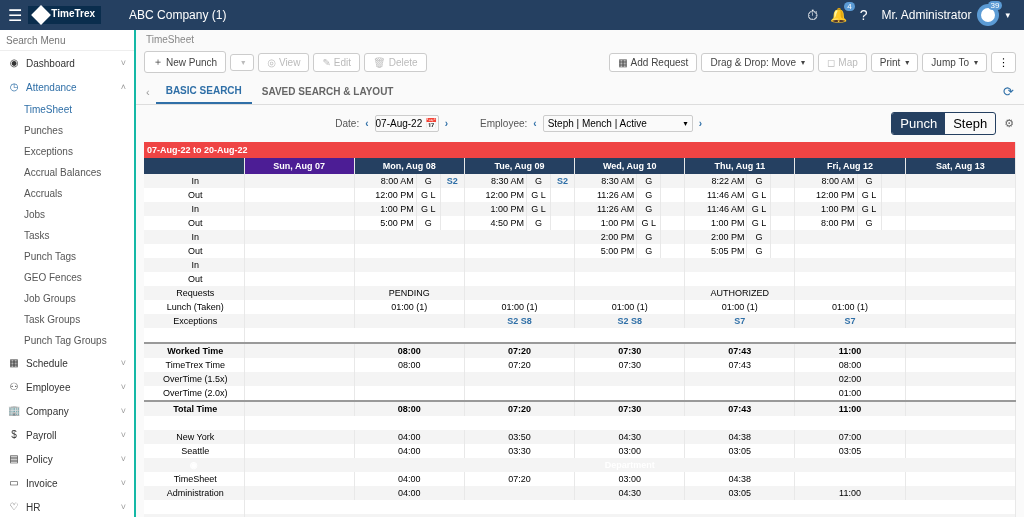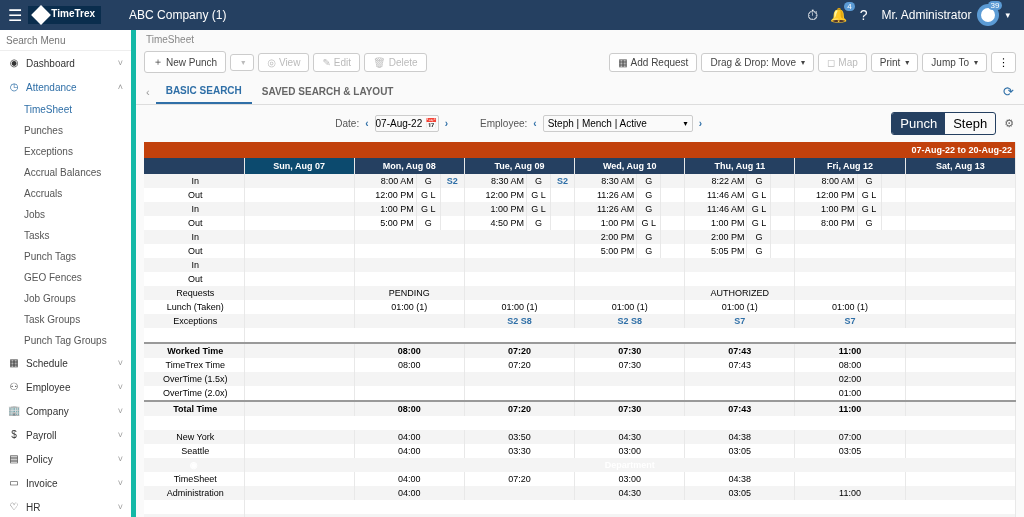--- a/index.html
+++ b/index.html
@@ -17,7 +17,7 @@
 .avatar { width: 22px; height: 22px; background: #5b9bd5; border-radius: 50%; margin-left: 6px; display:inline-flex;align-items:center;justify-content:center; position:relative;}
 .avatar::after{content:'';width:14px;height:14px;background:#fff;border-radius:50%;}
 .body { display: flex; flex: 1; overflow: hidden; }
-.sidebar { width: 136px; background: #fff; border-right: 5px solid #14b8a6; overflow-y: auto; flex-shrink:0;}
+.sidebar { width: 136px; background: #fff; border-right: 2px solid #14b8a6; overflow-y: auto; flex-shrink:0;}
 .search-menu { padding: 4px 6px; border-bottom: 1px solid #eee; }
 .search-menu input { width: 100%; border: none; outline: none; font-size: 10px; color: #888; }
 .nav-item { padding: 6px 8px; display: flex; align-items: center; gap: 6px; cursor: pointer; color: #333; font-size: 10px;}

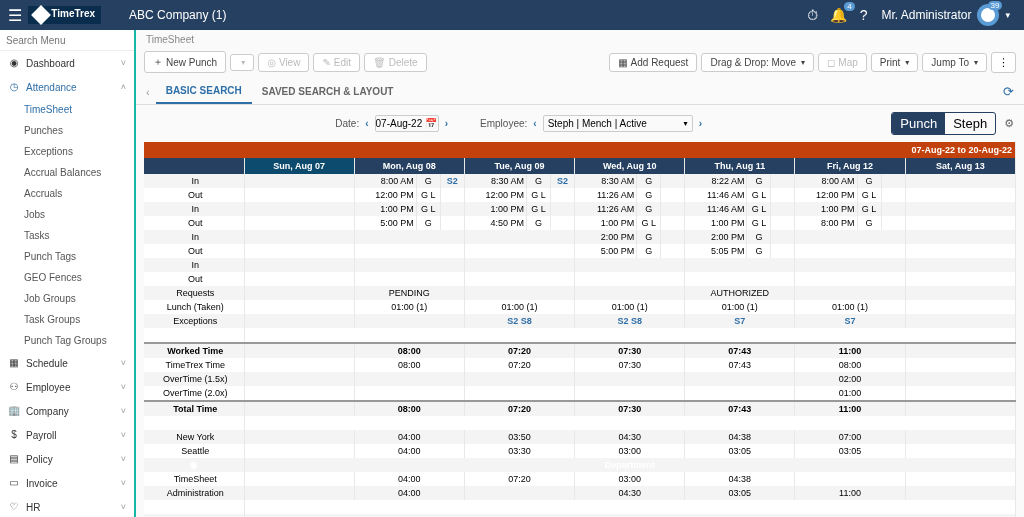--- a/index.html
+++ b/index.html
@@ -53,7 +53,7 @@
 table{width:100%;border-collapse:collapse;font-size:9px;table-layout:fixed;}
 th,td{padding:2px 3px;text-align:center;border-right:1px solid #e8e8e8;white-space:nowrap;overflow:hidden;}
 td:first-child,th:first-child{text-align:center;padding-left:6px;}
-.range-row td{background:#c2410c;color:#fff;text-align:right;font-weight:bold;padding:3px;}
+.range-row td{background:#ef4444;color:#fff;text-align:left;font-weight:bold;padding:3px;}
 .day-row th{background:#254061;color:#fff;font-weight:bold;padding:3px;}
 .day-row th.sel{background:#0c4a6e;}
 tbody tr:nth-child(odd) td{background:#f4f4f4;}

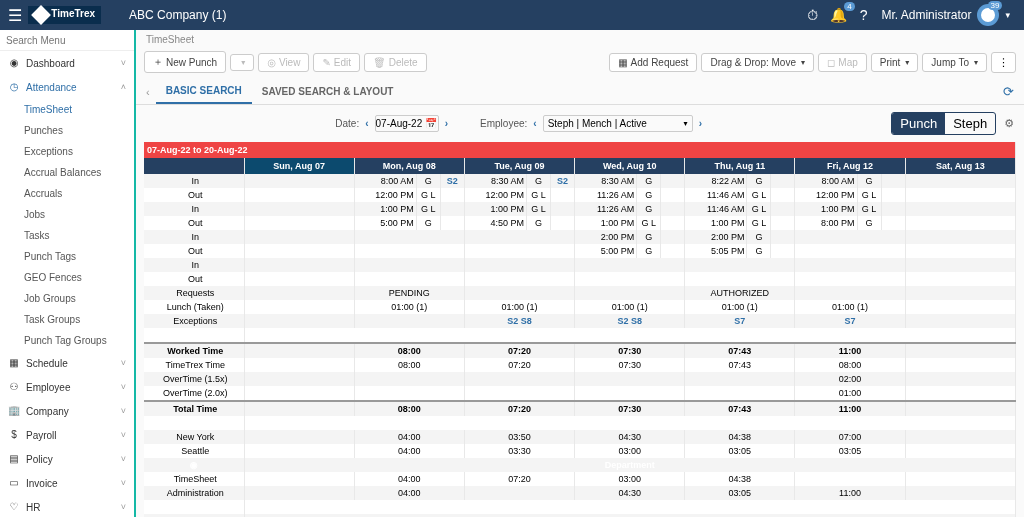--- a/index.html
+++ b/index.html
@@ -55,7 +55,7 @@
 td:first-child,th:first-child{text-align:center;padding-left:6px;}
 .range-row td{background:#ef4444;color:#fff;text-align:left;font-weight:bold;padding:3px;}
 .day-row th{background:#254061;color:#fff;font-weight:bold;padding:3px;}
-.day-row th.sel{background:#0c4a6e;}
+.day-row th.sel{background:#4c1d95;}
 tbody tr:nth-child(odd) td{background:#f4f4f4;}
 tbody tr:nth-child(even) td{background:#fff;}
 .section-row td{background:#254061;color:#fff;text-align:center;font-weight:bold;padding:2px;}

